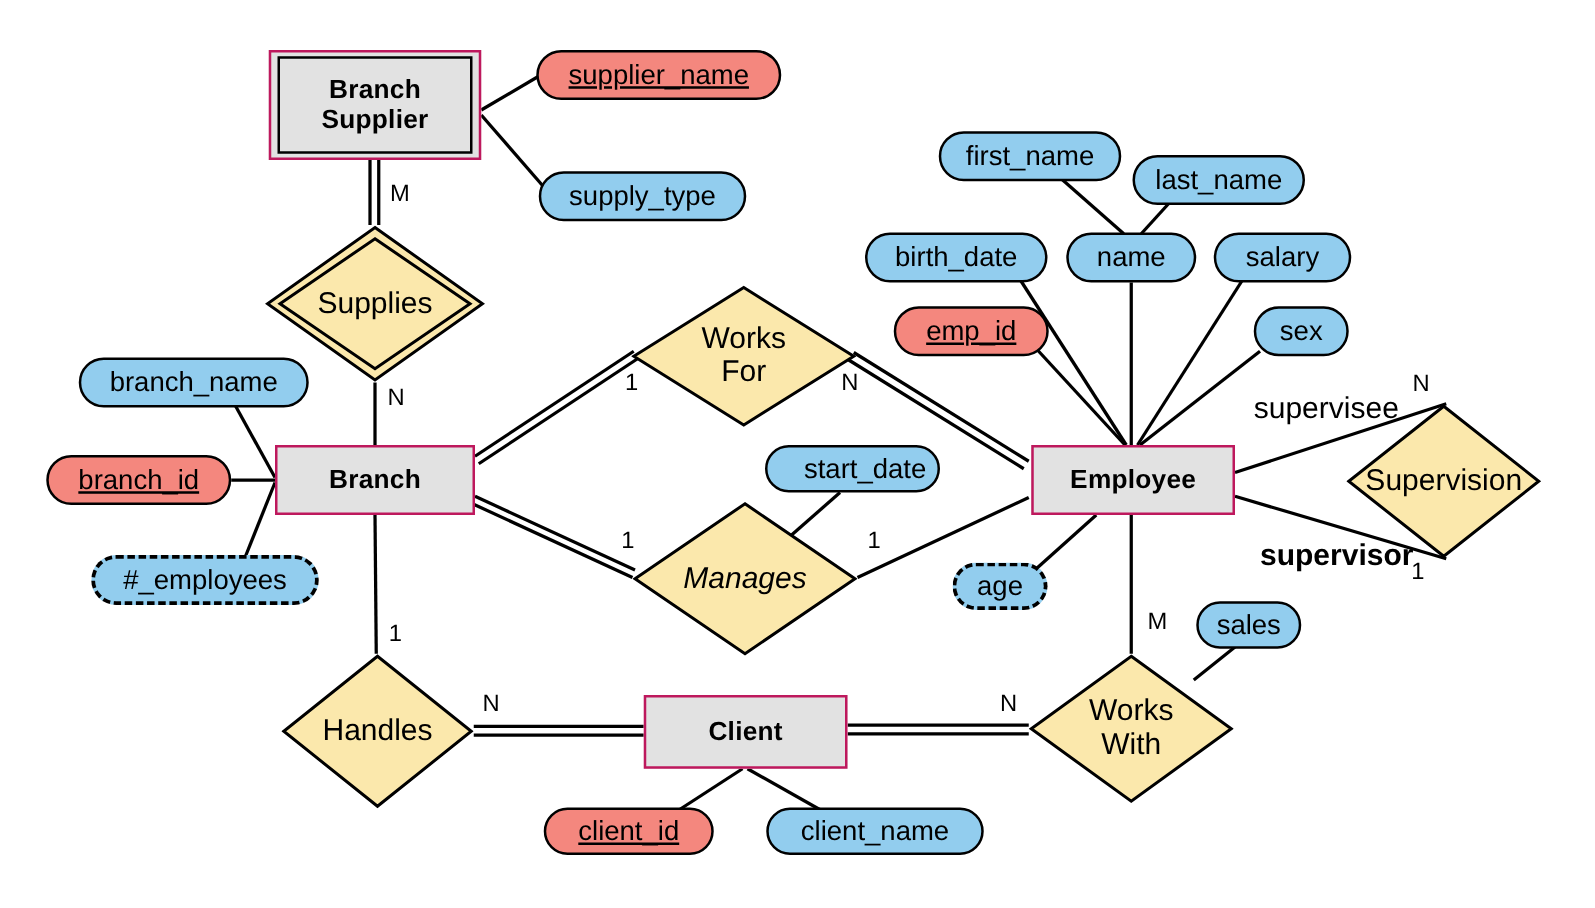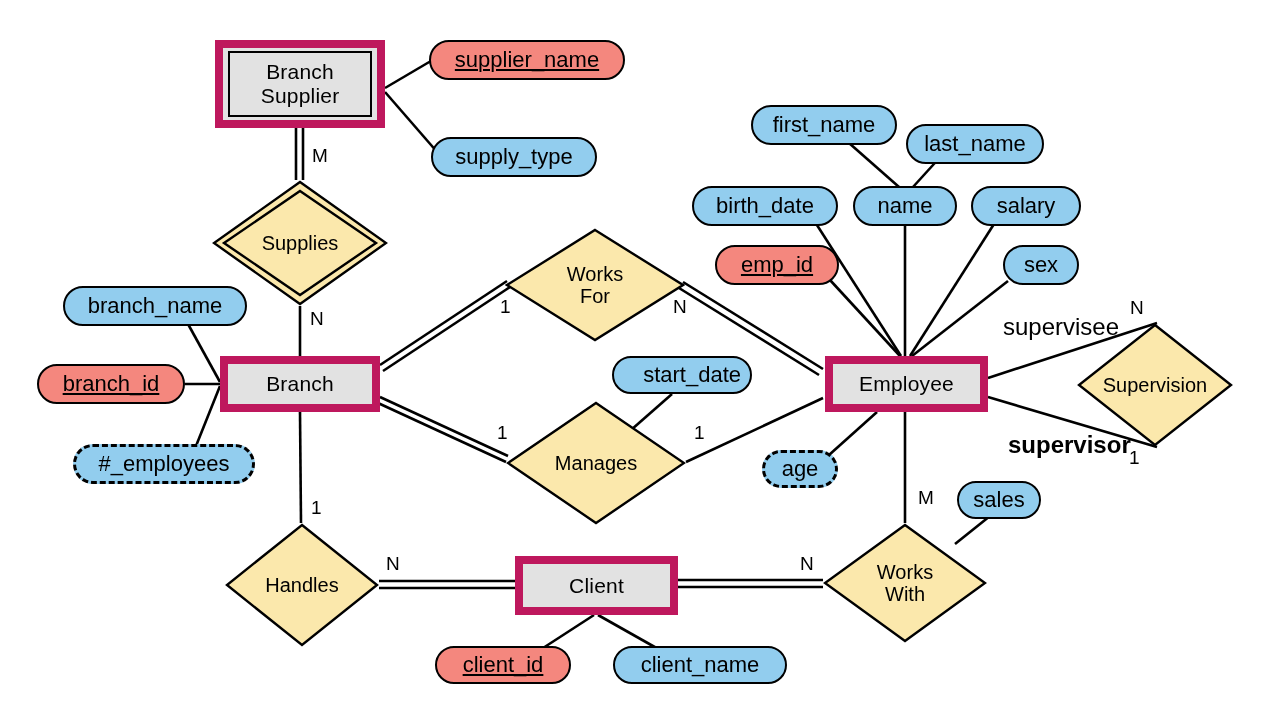--- a/index.html
+++ b/index.html
@@ -40,8 +40,8 @@
   
   .entity {
     background: #e2e2e2;
-    border: 8px solid #be185d;
-    font-weight: normal;
+    border: 2px solid #be185d;
+    font-weight: bold;
     font-size: 21px;
     letter-spacing: .2px;
   }

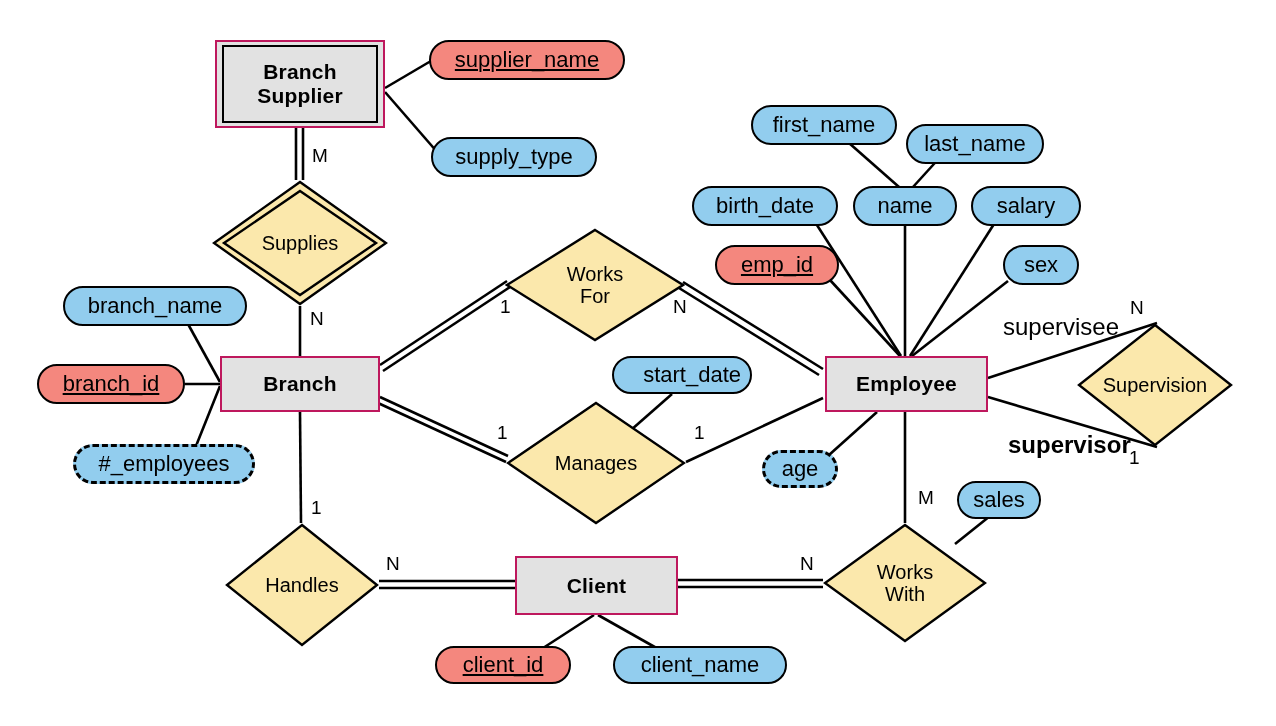--- a/index.html
+++ b/index.html
@@ -82,7 +82,7 @@
   .rel {
     background: transparent;
     border: none;
-    font-size: 20px;
+    font-size: 24px;
     align-items: center;
   }
   .rel .dia {

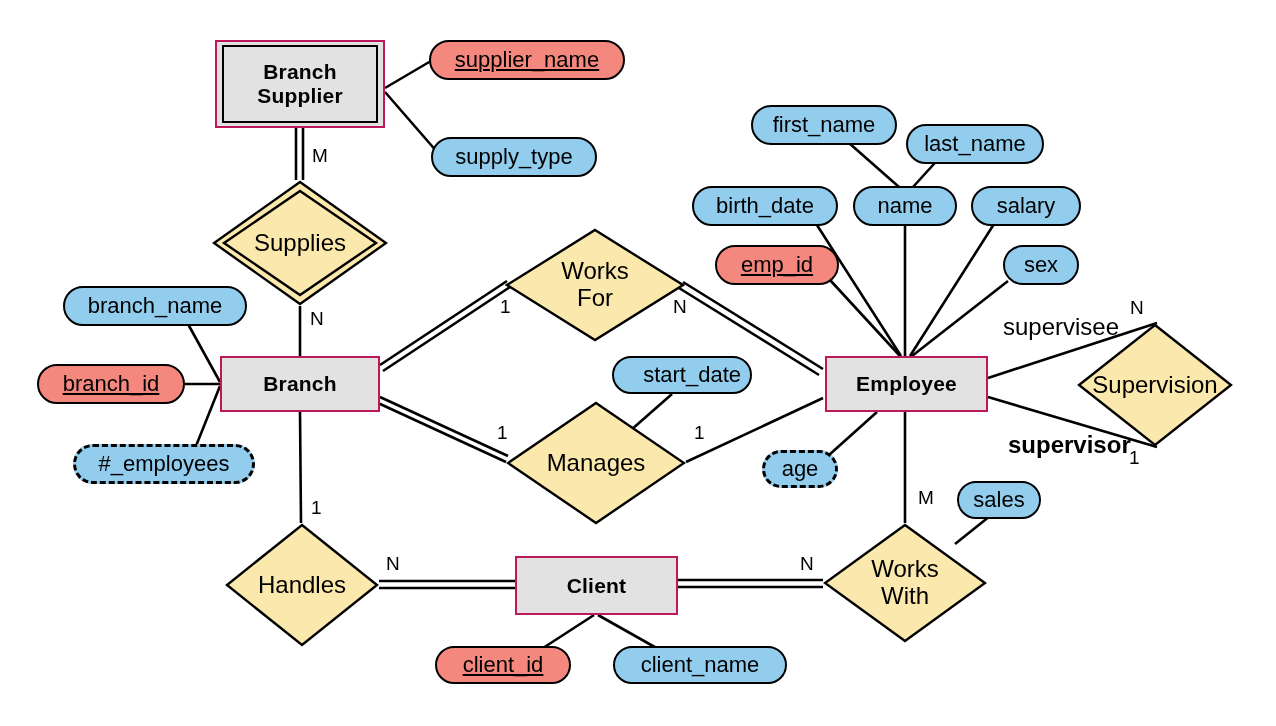--- a/index.html
+++ b/index.html
@@ -209,7 +209,7 @@
 For</span>
   </div>
 
-  <div class="node rel" style="left:506px; top:401px; width:180px; height:124px;">
+  <div class="node rel" style="left:506px; top:401px; width:180px; height:124px;font-style:italic;">
     <svg class="dia" viewBox="0 0 180 124" preserveAspectRatio="none">
       <polygon points="90,2 178,62 90,122 2,62" fill="#fbe8ac" stroke="#000000" stroke-width="2.4"></polygon>
     </svg>

